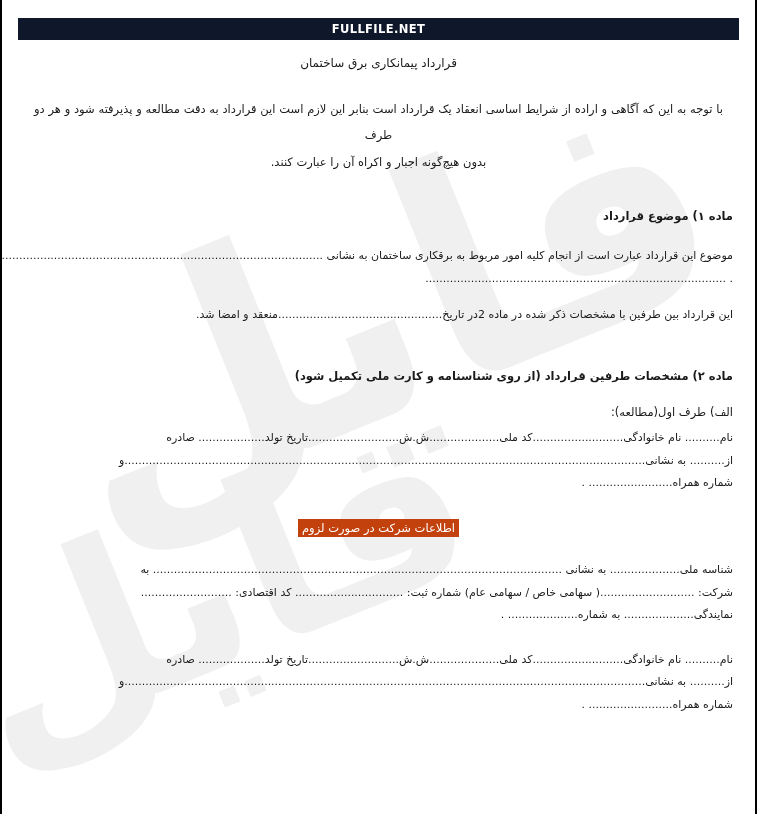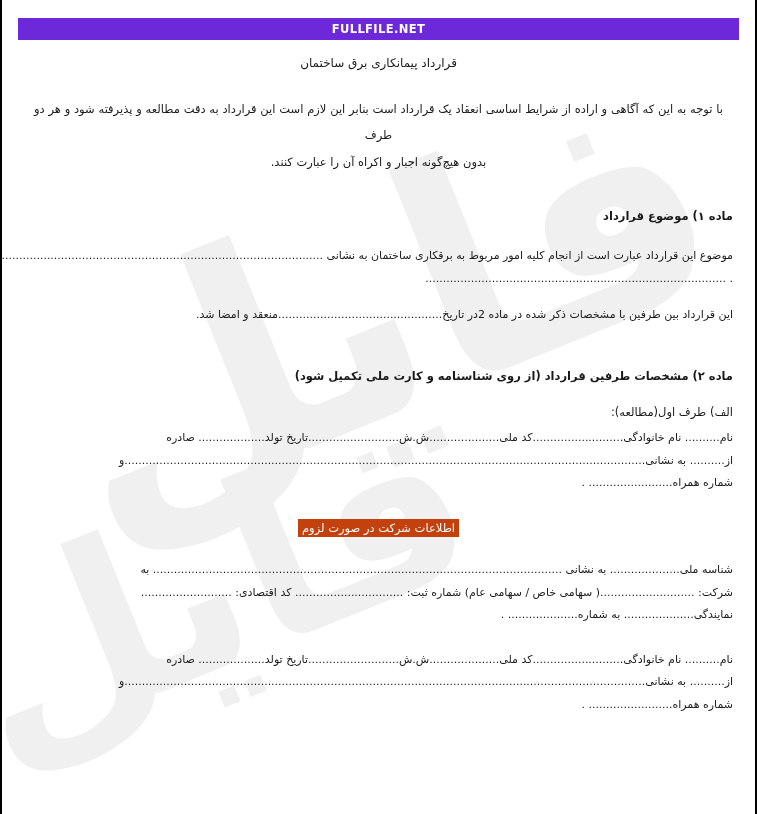--- a/index.html
+++ b/index.html
@@ -153,7 +153,7 @@
   <div id="watermark" style="color: rgb(240, 240, 240);">فایل</div>
   <div id="watermark2" style="color: rgb(240, 240, 240);">فایل</div>
 
-  <div class="banner" style="background: #6d28d9; color: rgb(255, 255, 255);">FULLFILE.NET</div>
+  <div class="banner" style="background: #0f172a; color: rgb(255, 255, 255);">FULLFILE.NET</div>
 
   <div id="content">
 

